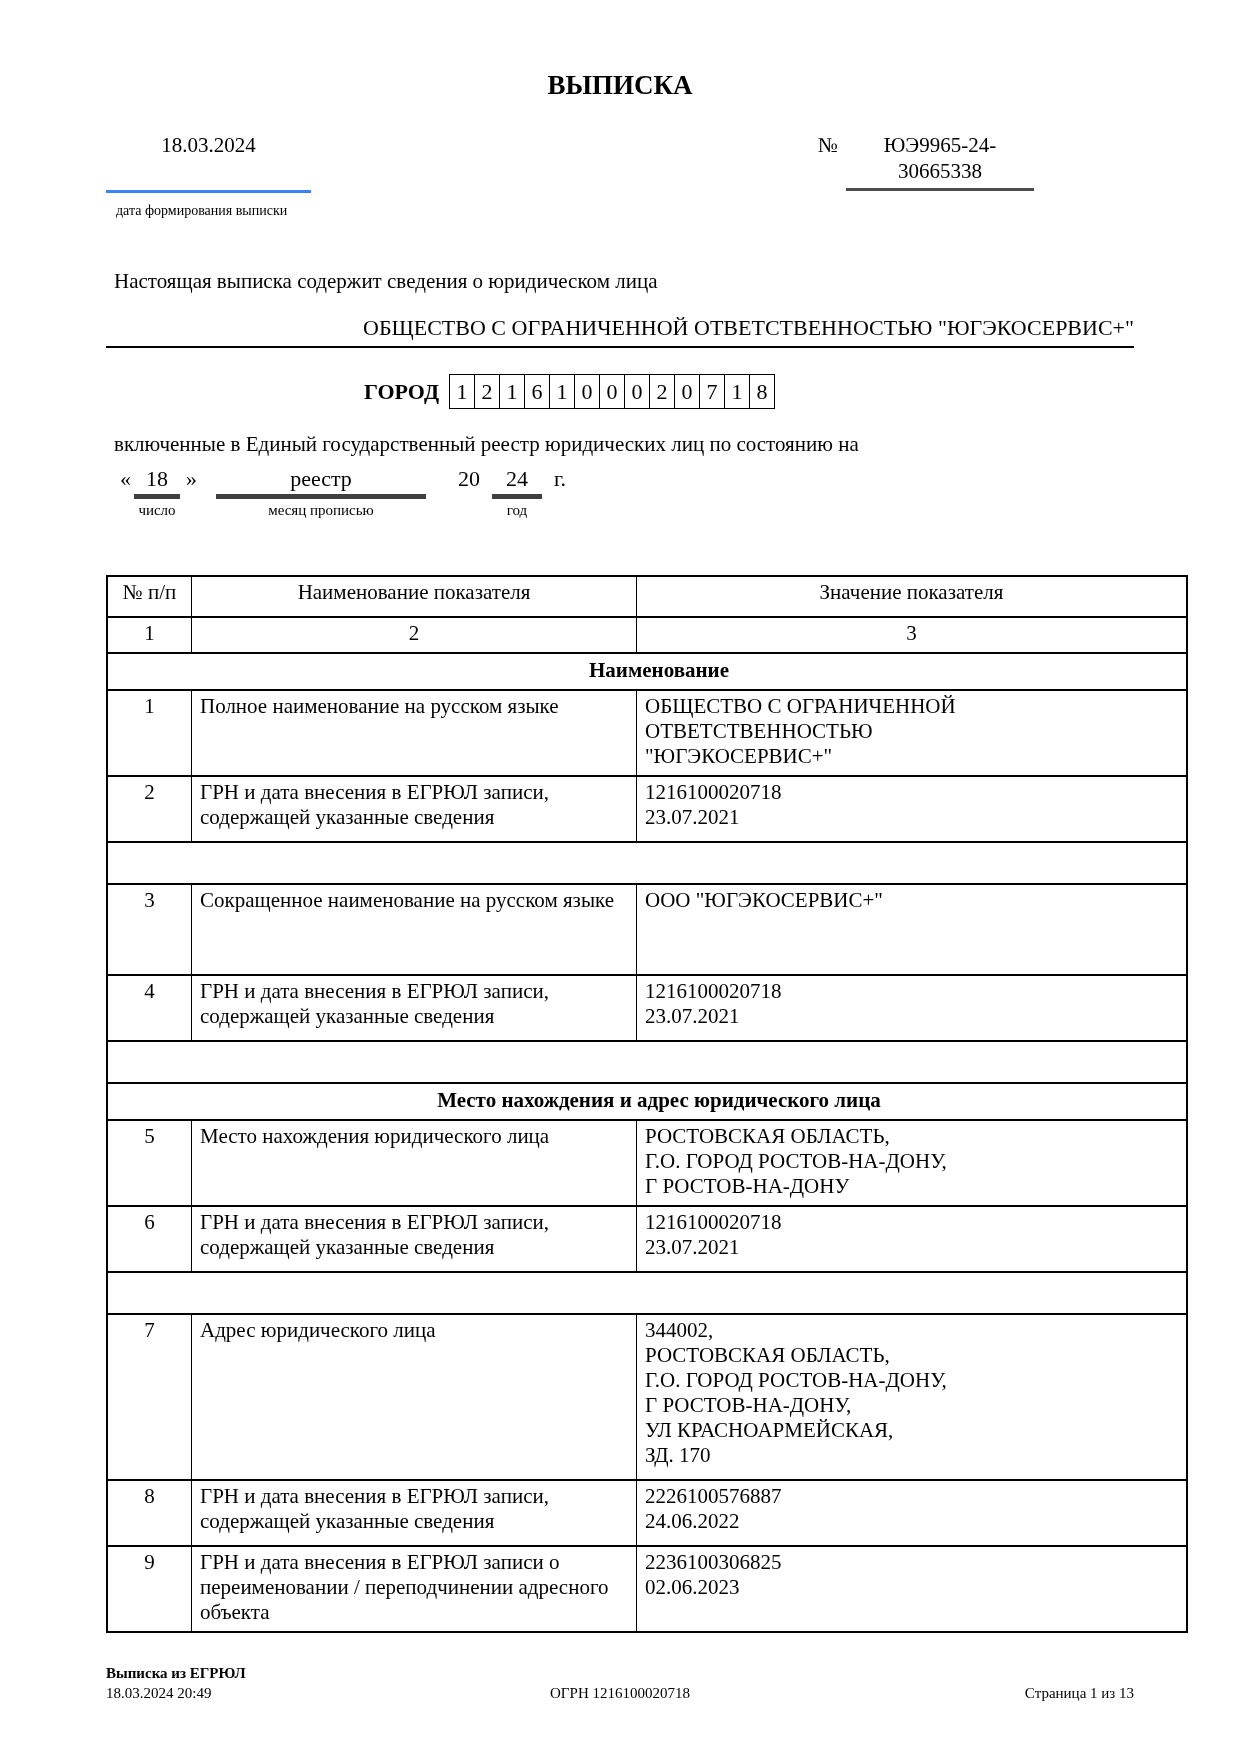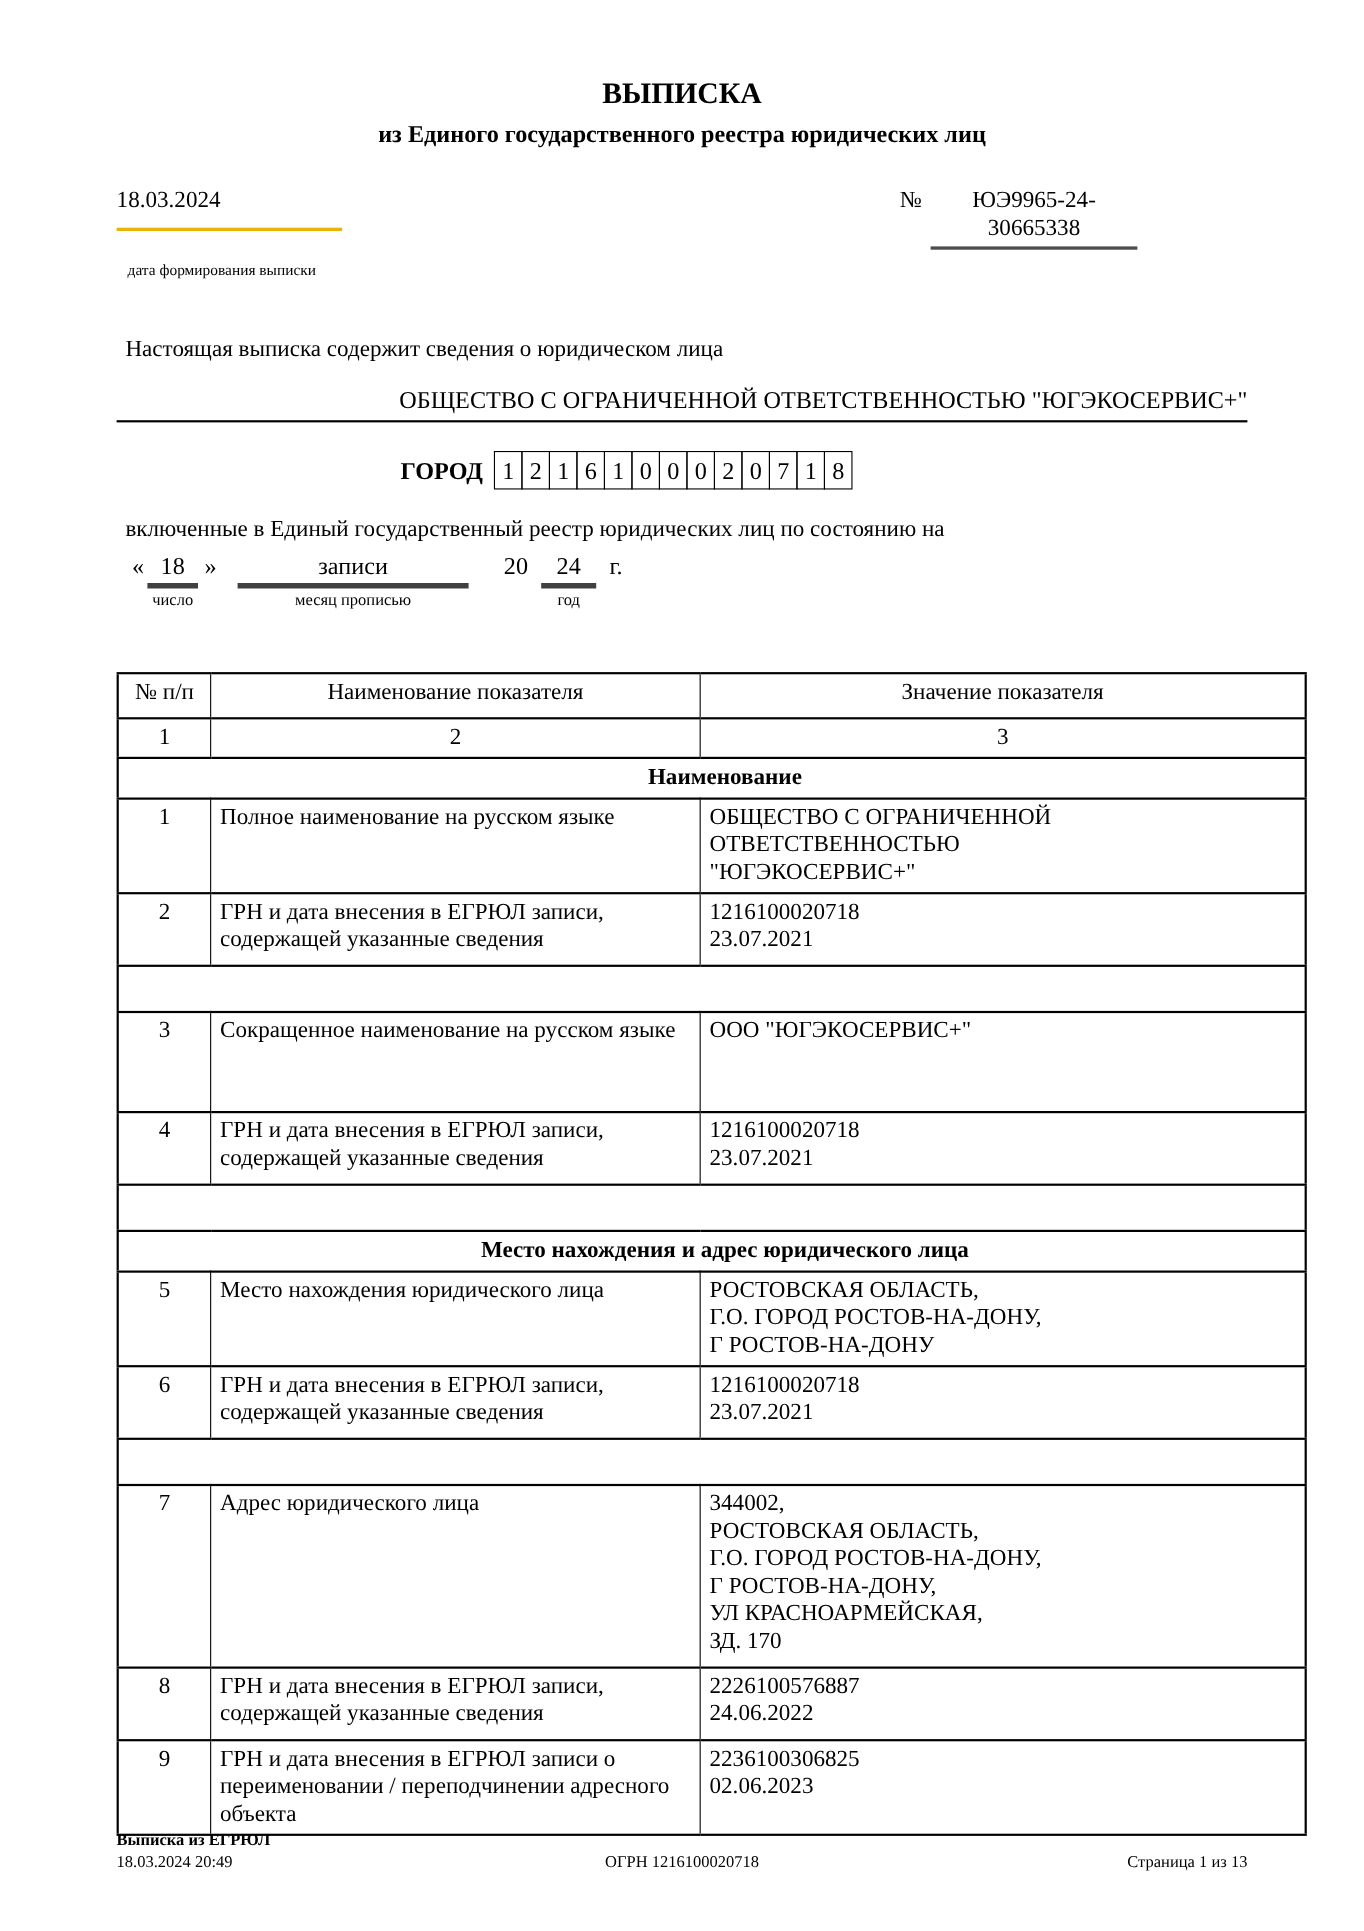--- a/index.html
+++ b/index.html
@@ -72,7 +72,6 @@
 <div class="page">
 
   <div class="doc-title">ВЫПИСКА</div>
-  <div class="doc-subtitle">из Единого государственного реестра юридических лиц</div>
 
   <div class="meta">
     <div class="meta-date">

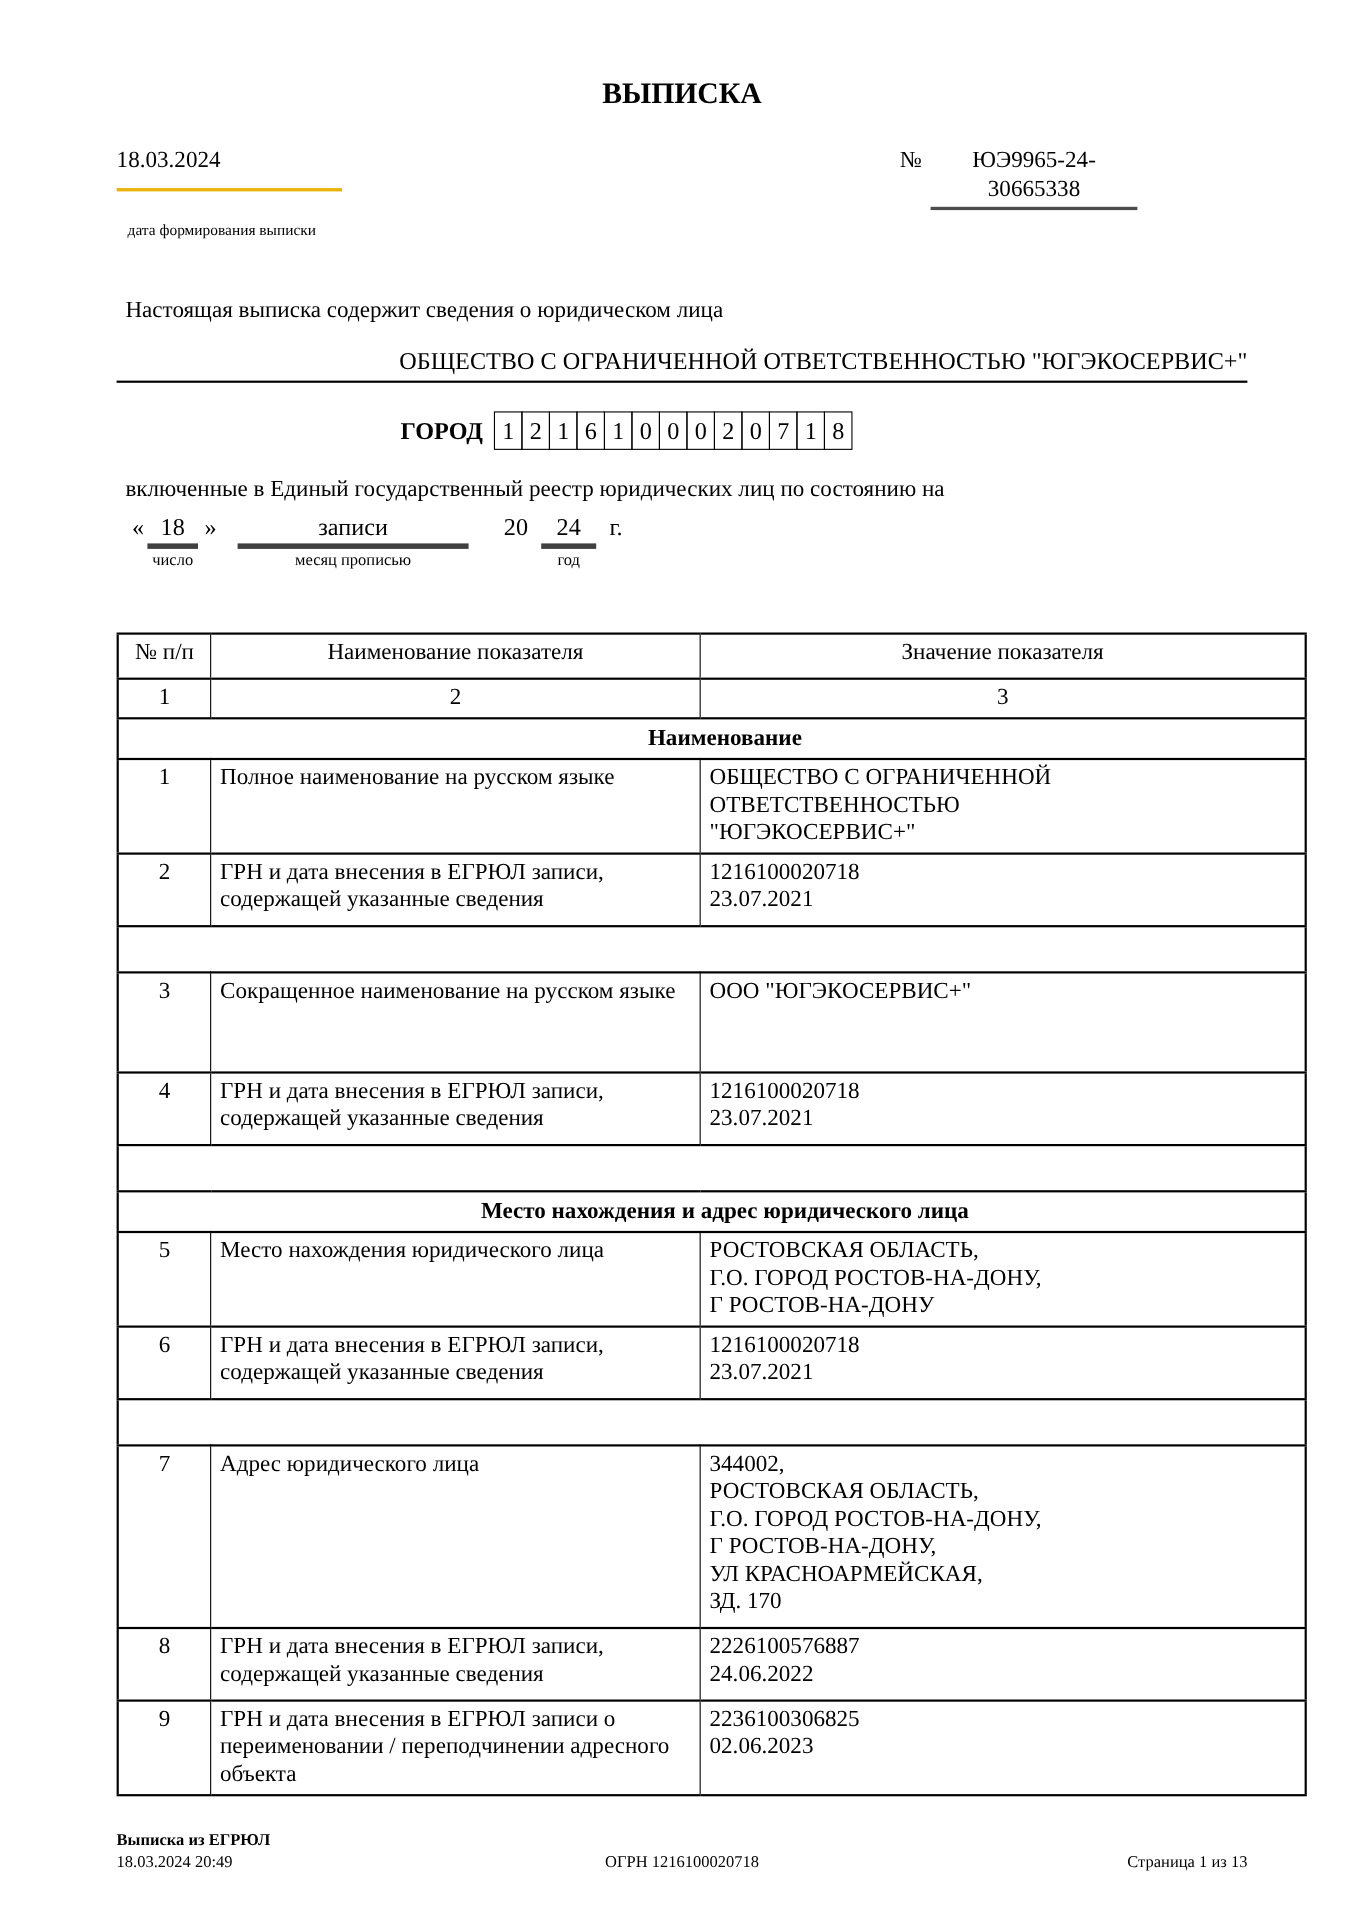--- a/index.html
+++ b/index.html
@@ -15,8 +15,8 @@
 
   
   .meta{position:relative;height:96px;margin-top:28px;}
-  .meta-date{position:absolute;left:0;top:4px;width:205px;text-align:left;
-    border-bottom:3px solid #eab308;padding-bottom:13px;font-size:21px;line-height:26px;}
+  .meta-date{position:absolute;left:0;top:4px;width:205px;text-align:center;
+    border-bottom:3px solid #3b82f6;padding-bottom:32px;font-size:21px;line-height:26px;}
   .meta-date-caption{position:absolute;left:10px;top:74px;font-size:14px;line-height:17px;}
   .meta-no{position:absolute;left:712px;top:4px;font-size:21px;line-height:26px;}
   .meta-num{position:absolute;left:740px;top:4px;width:188px;text-align:center;

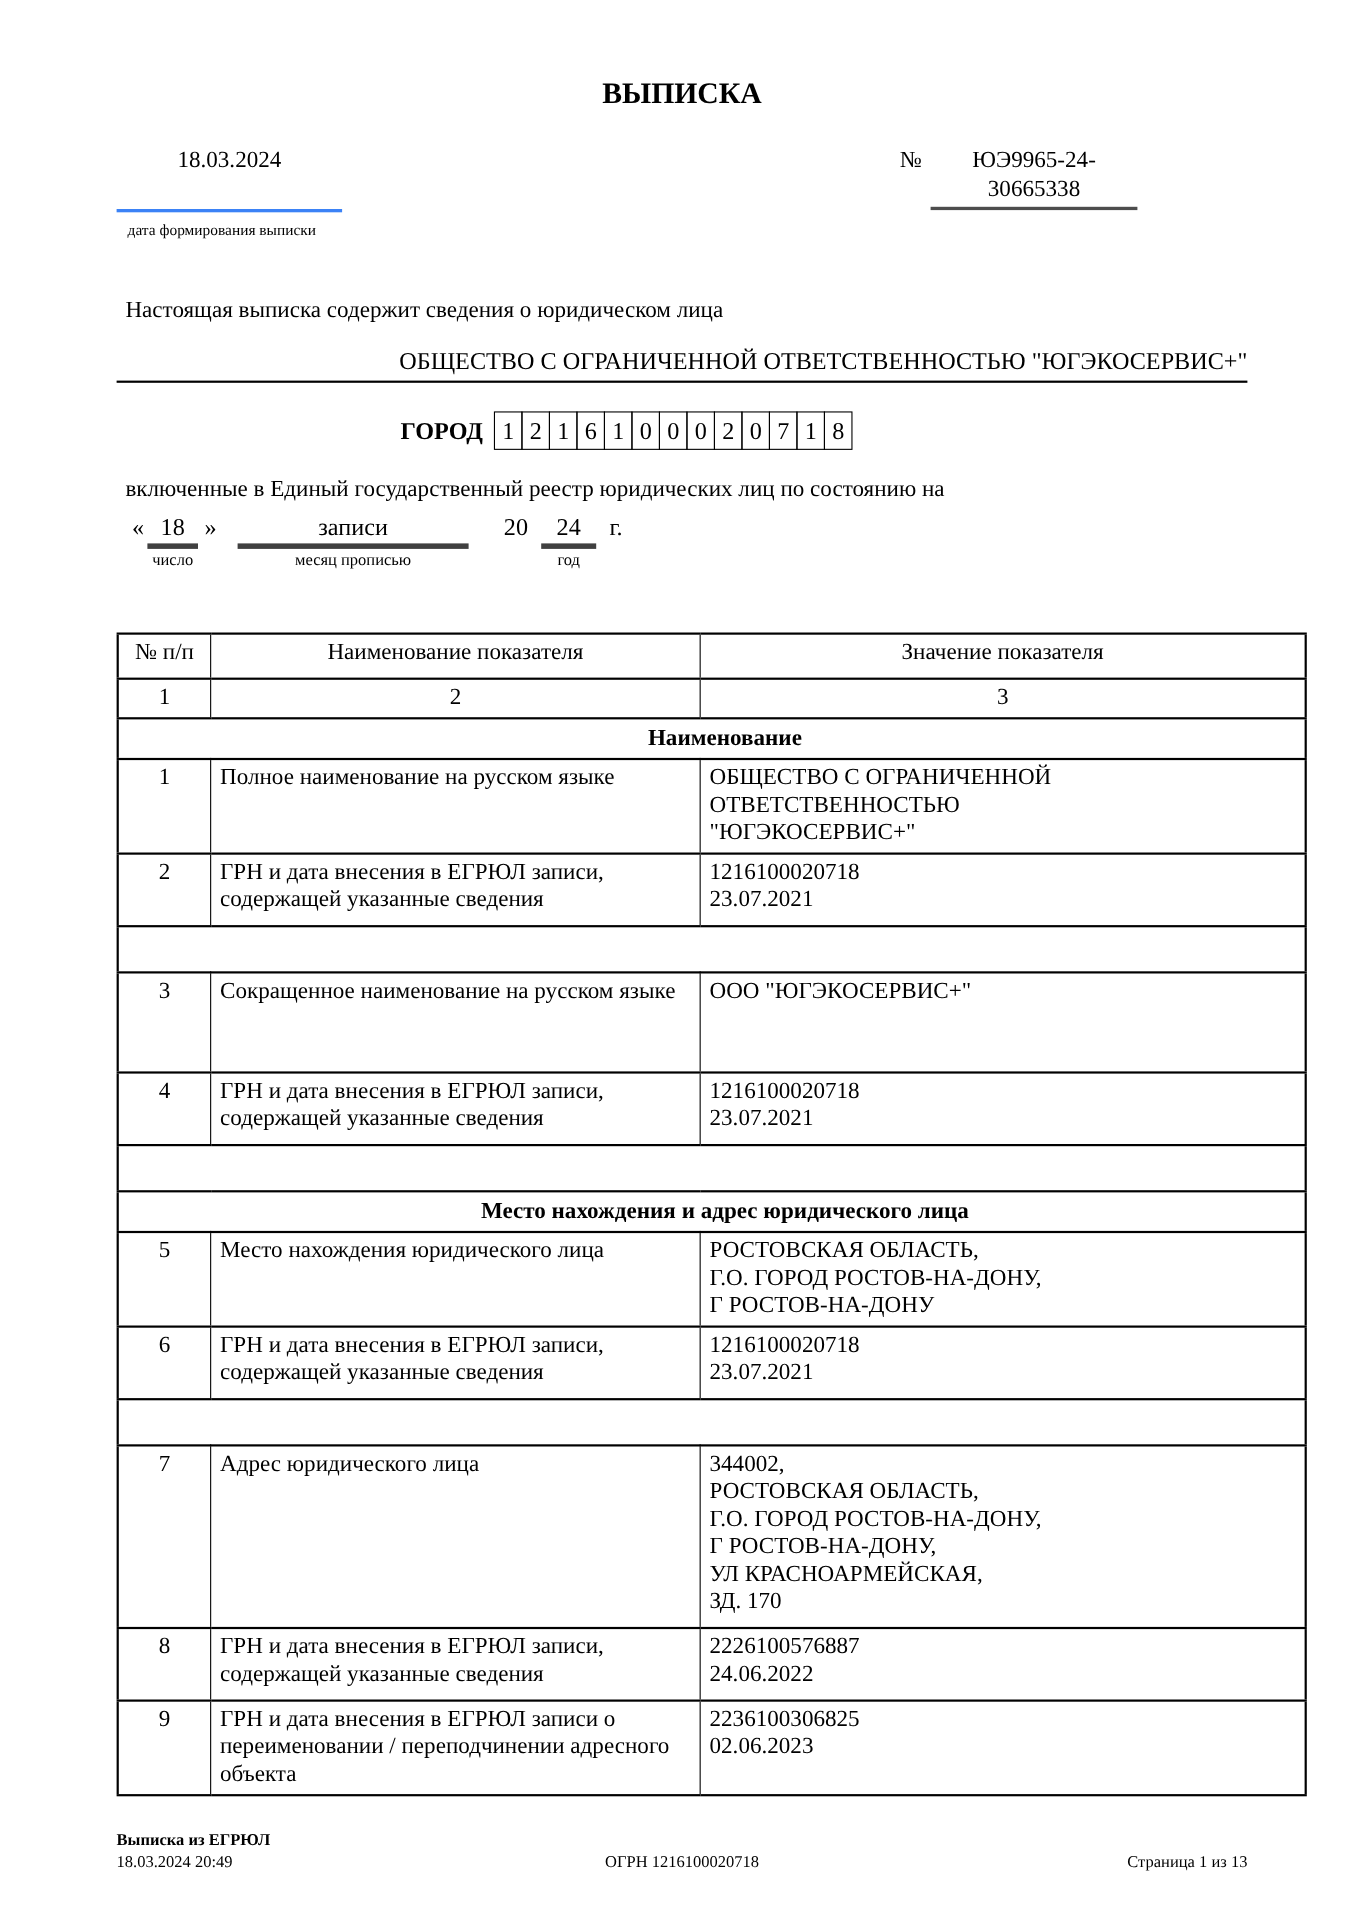--- a/index.html
+++ b/index.html
@@ -115,7 +115,7 @@
     <span class="fld" style="left:28px;width:46px;">18</span>
     <span class="q" style="left:80px;">»</span>
     <span class="fld-cap" style="left:18px;width:66px;">число</span>
-    <span class="fld" style="left:110px;width:210px;">записи</span>
+    <span class="fld" style="left:110px;width:210px;">реестр</span>
     <span class="fld-cap" style="left:110px;width:210px;">месяц прописью</span>
     <span class="q" style="left:352px;">20</span>
     <span class="fld" style="left:386px;width:50px;">24</span>

